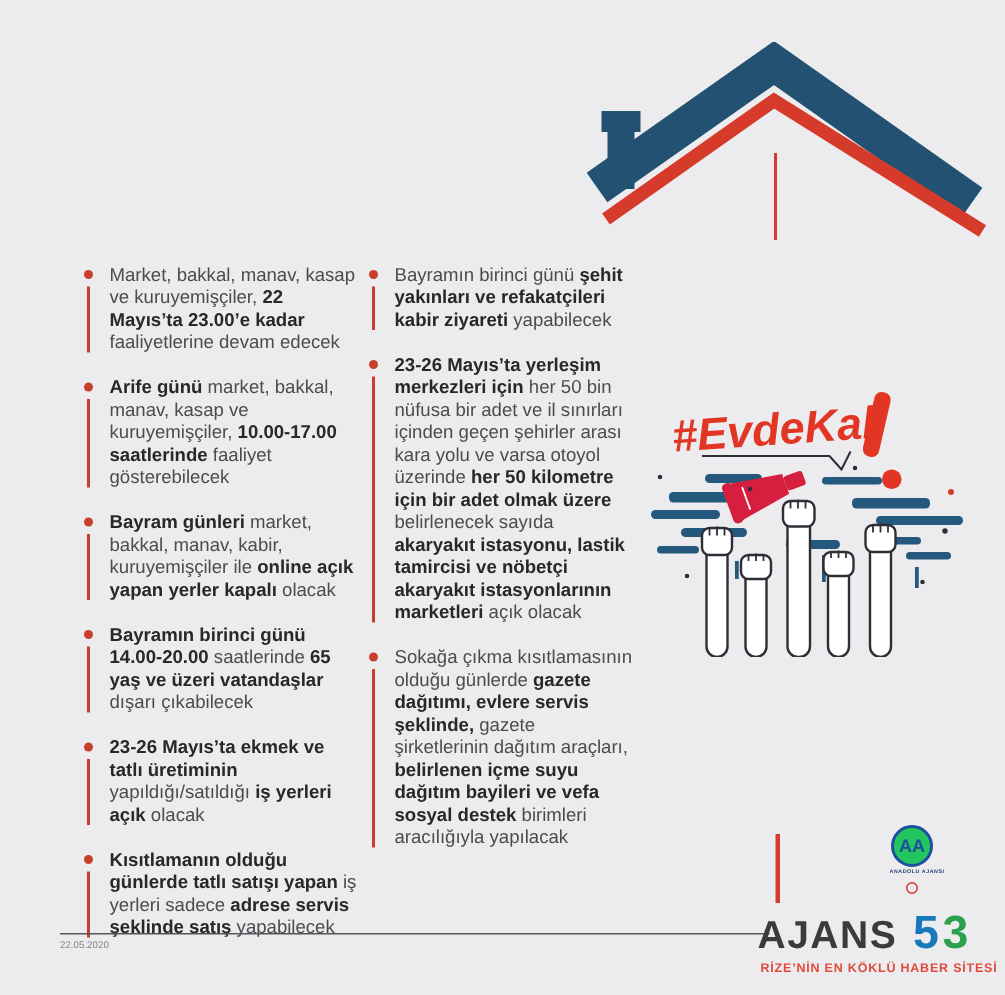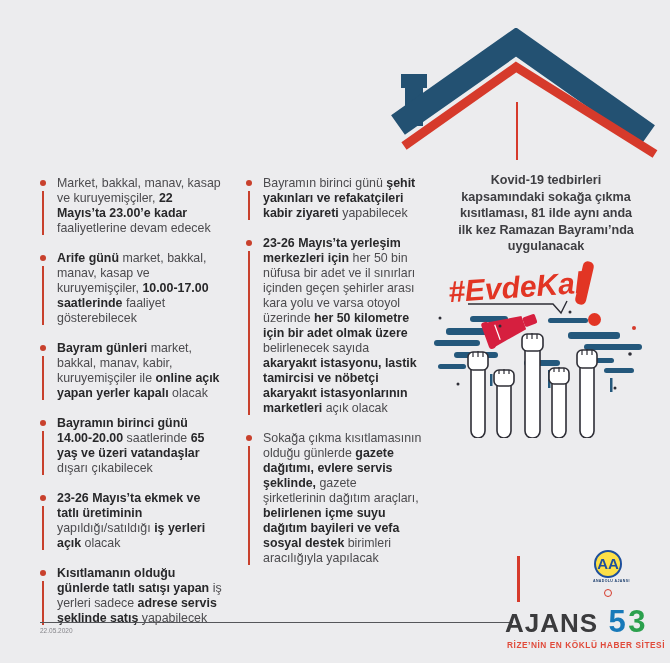--- a/index.html
+++ b/index.html
@@ -32,7 +32,7 @@
 
   
   .col{position:absolute;top:176px;}
-  #col-left{left:40px;width:184px;}
+  #col-left{left:56px;width:184px;}
   #col-mid{left:246px;width:176px;}
   .bullet-item{position:relative;padding-left:17px;margin:0 0 15px 0;}
   .bdot{position:absolute;left:0;top:4px;width:6px;height:6px;border-radius:50%;background:#c8402c;}

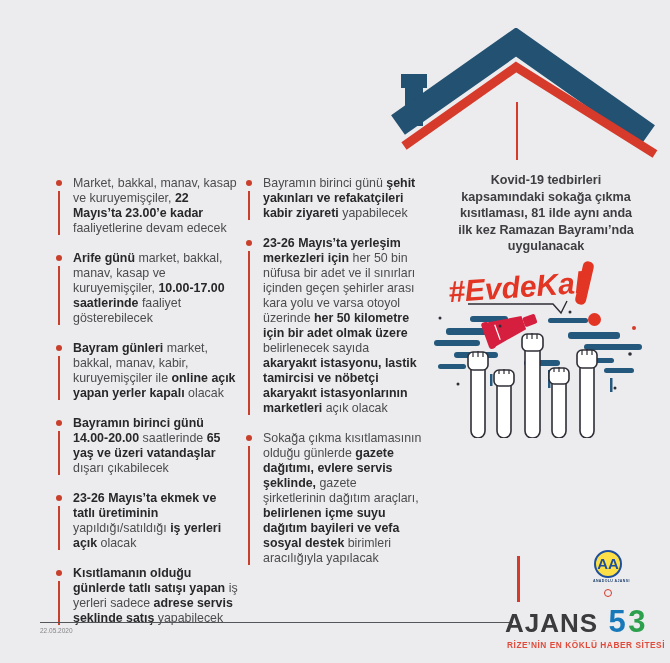--- a/index.html
+++ b/index.html
@@ -79,13 +79,6 @@
   </svg>
   <div class="peak-line"></div>
 
-  <div class="intro">
-    <div>Kovid-19 tedbirleri</div>
-    <div>kapsamındaki sokağa çıkma</div>
-    <div>kısıtlaması, 81 ilde aynı anda</div>
-    <div>ilk kez Ramazan Bayramı’nda</div>
-    <div>uygulanacak</div>
-  </div>
 
   <div class="hashtag">#EvdeKal</div>
   <div class="excl-bar"></div>

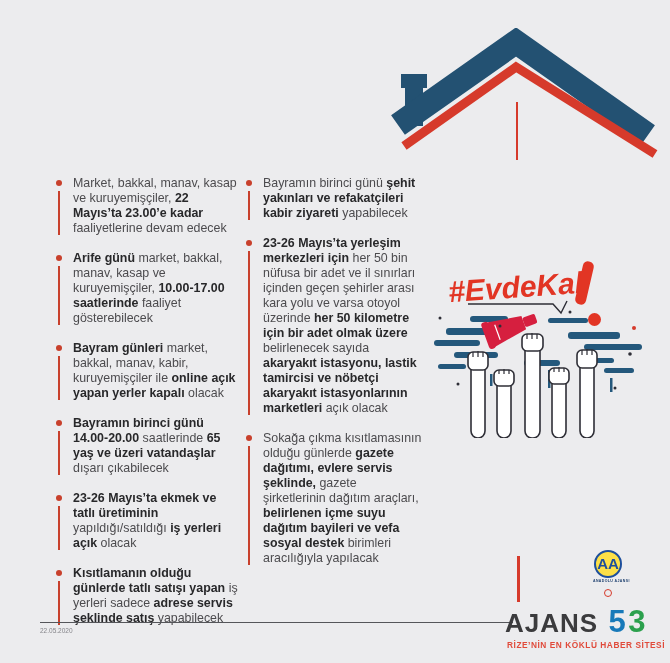--- a/index.html
+++ b/index.html
@@ -53,8 +53,8 @@
   .logo-3{font-size:31px;font-weight:800;color:#2ca04d;margin-left:-2px;}
   .aa-emblem{position:absolute;left:88px;top:-6px;width:30px;text-align:center;}
   .aa-circle{display:inline-block;width:24px;height:24px;border-radius:50%;
-             border:2.5px solid #1d4f9c;background:#fde047;color:#1d4f9c;
-             font-size:15px;font-weight:800;line-height:24px;}
+             border:2.5px solid #1d4f9c;background:#22c55e;color:#1d4f9c;
+             font-size:12px;font-weight:800;line-height:24px;}
   .aa-fineprint{display:block;font-size:3.5px;font-weight:700;color:#1d3f6e;
                 letter-spacing:.4px;white-space:nowrap;margin-top:1px;}
   .aa-cent-mark{display:inline-block;width:6px;height:6px;border:1.3px solid #d63a2b;

